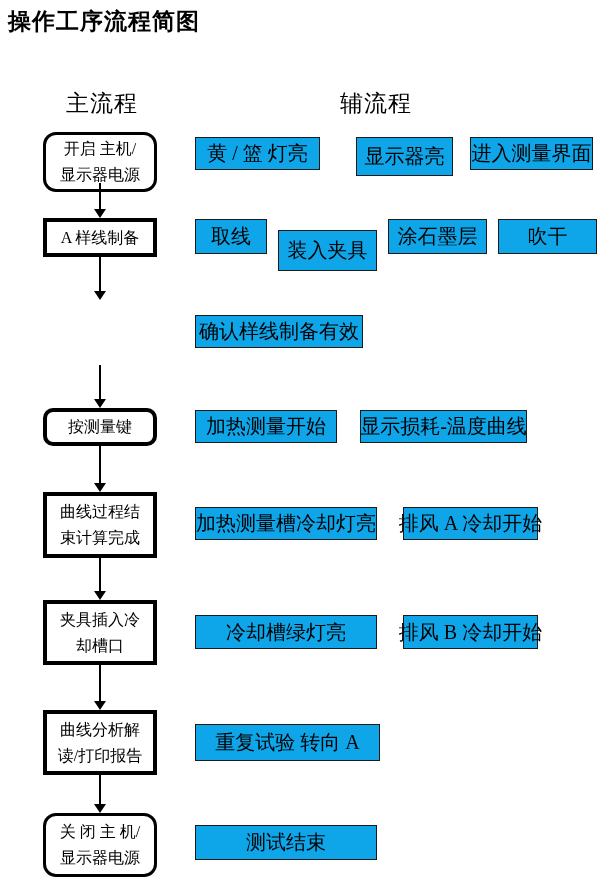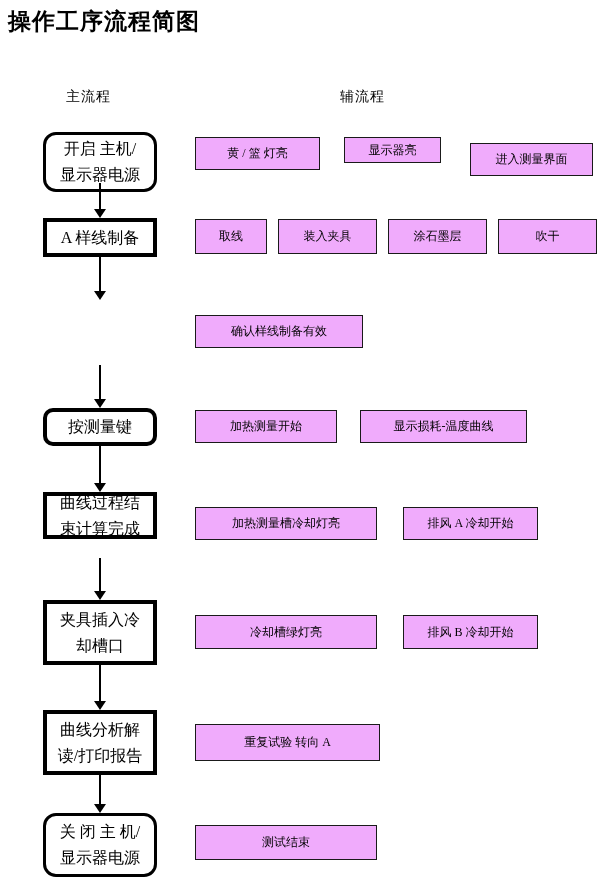--- a/index.html
+++ b/index.html
@@ -16,7 +16,7 @@
     font-size:23px;font-weight:bold;letter-spacing:1px;
   }
   .col-header{
-    position:absolute;font-size:14px;letter-spacing:1px;
+    position:absolute;font-size:23px;letter-spacing:1px;
   }
   .main-box{
     position:absolute;left:43px;width:114px;

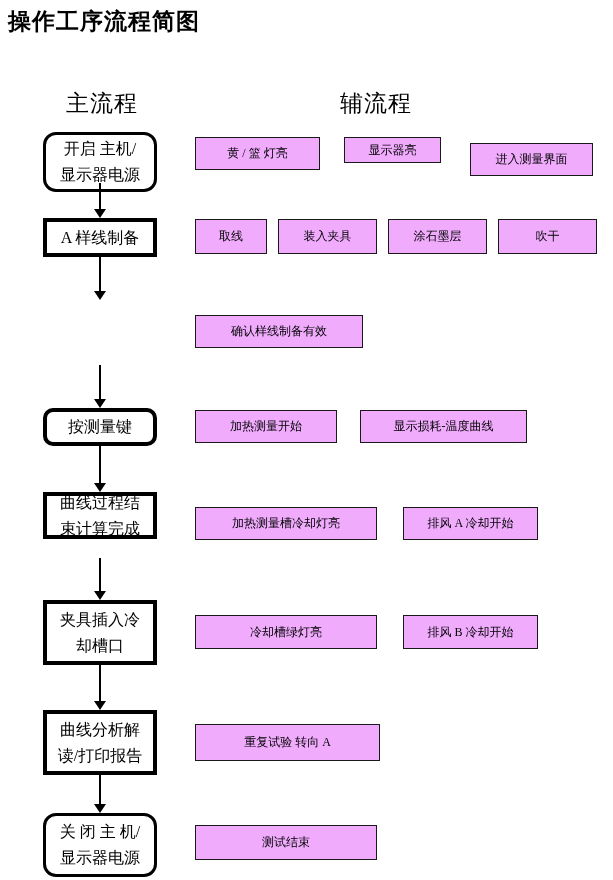--- a/index.html
+++ b/index.html
@@ -30,9 +30,9 @@
   }
   .aux-box{
     position:absolute;
-    border:1.5px solid #1a1a1a;background:#f0abfc;
+    border:1.5px solid #1a1a1a;background:#0ea5e9;
     display:flex;justify-content:center;align-items:center;
-    text-align:center;font-size:12px;
+    text-align:center;font-size:20px;
     box-sizing:border-box;white-space:nowrap;
   }
   .arrow{

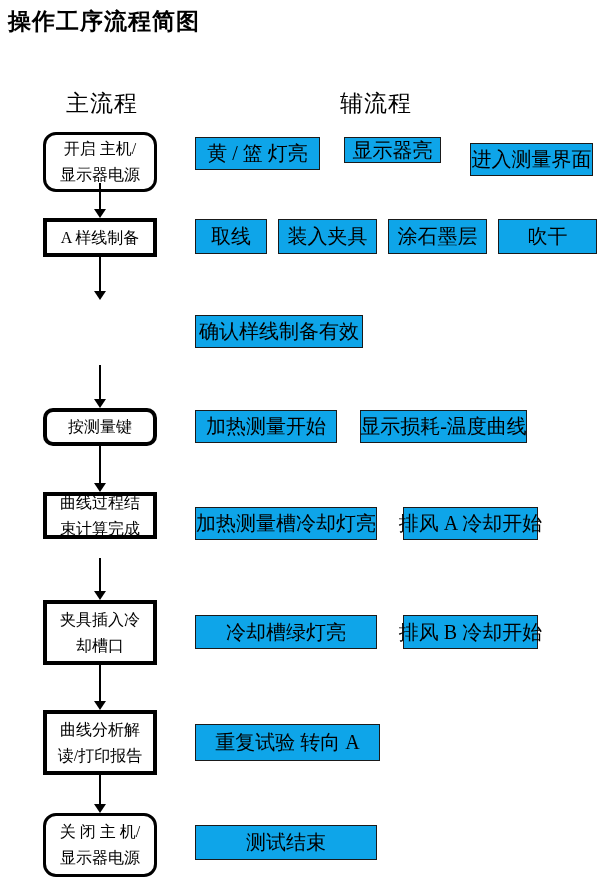--- a/index.html
+++ b/index.html
@@ -62,7 +62,7 @@
   <div class="main-box rounded" style="top:132px;height:60px;">开启 主机/
 显示器电源</div>
   <div class="aux-box" style="left:195px;top:137px;width:125px;height:33px;">黄 / 篮 灯亮</div>
-  <div class="aux-box" style="left:344px;top:137px;width:97px;height:26px;">显示器亮</div>
+  <div class="aux-box" style="left:356px;top:137px;width:97px;height:39px;">显示器亮</div>
   <div class="aux-box" style="left:470px;top:143px;width:123px;height:33px;">进入测量界面</div>
   <div class="arrow" style="top:183px;height:35px;">
       <div class="arrow-line"></div>

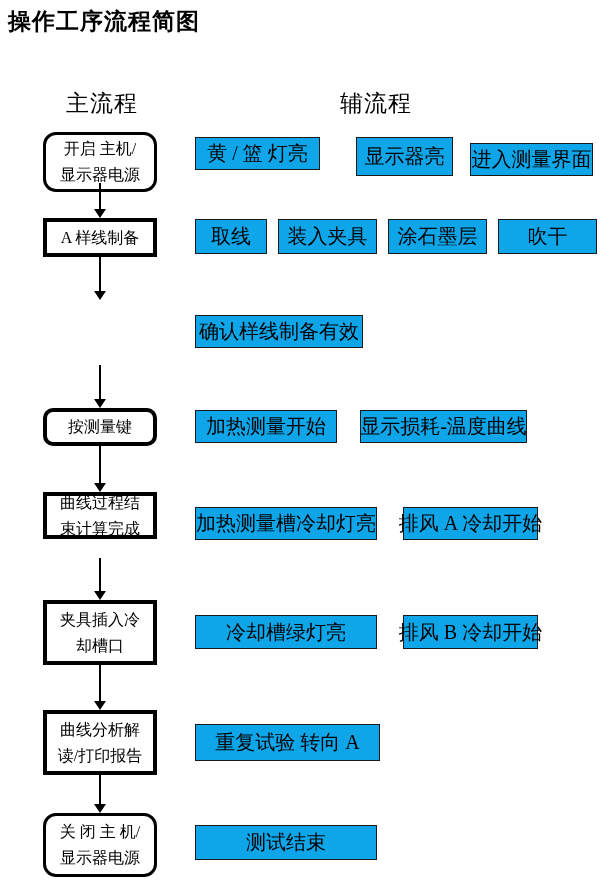--- a/index.html
+++ b/index.html
@@ -63,7 +63,7 @@
 显示器电源</div>
   <div class="aux-box" style="left:195px;top:137px;width:125px;height:33px;">黄 / 篮 灯亮</div>
   <div class="aux-box" style="left:356px;top:137px;width:97px;height:39px;">显示器亮</div>
-  <div class="aux-box" style="left:470px;top:143px;width:123px;height:33px;">进入测量界面</div>
+  <div class="aux-box" style="left:470px;top:137px;width:123px;height:33px;">进入测量界面</div>
   <div class="arrow" style="top:183px;height:35px;">
       <div class="arrow-line"></div>
       <div class="arrow-head"></div>

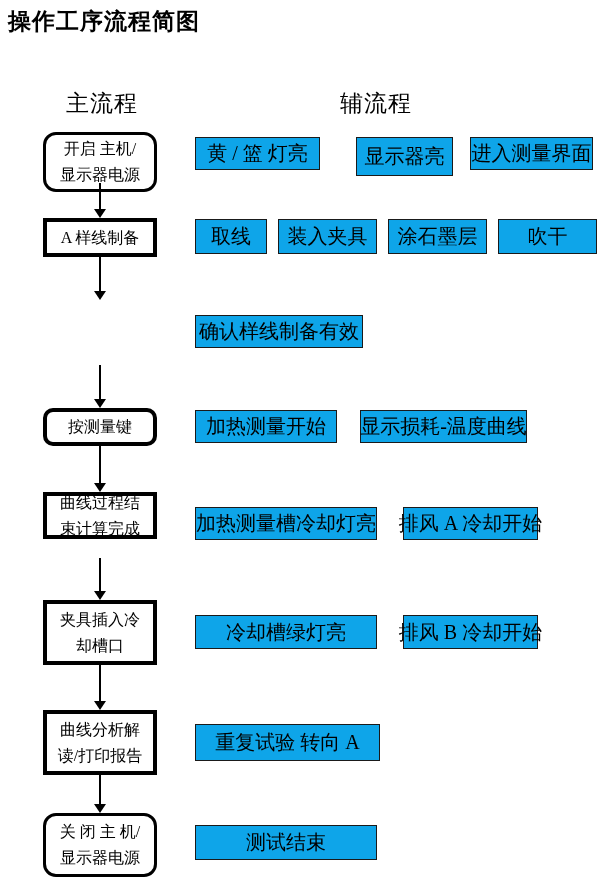--- a/index.html
+++ b/index.html
@@ -71,7 +71,7 @@
 
   <div class="main-box" style="top:218px;height:39px;">A 样线制备</div>
   <div class="aux-box" style="left:195px;top:219px;width:72px;height:35px;">取线</div>
-  <div class="aux-box" style="left:278px;top:219px;width:99px;height:35px;">装入夹具</div>
+  <div class="aux-box" style="left:278px;top:230px;width:99px;height:41px;">装入夹具</div>
   <div class="aux-box" style="left:498px;top:219px;width:99px;height:35px;">吹干</div>
   <div class="aux-box" style="left:388px;top:219px;width:99px;height:35px;">涂石墨层</div>
   <div class="arrow" style="top:257px;height:43px;">

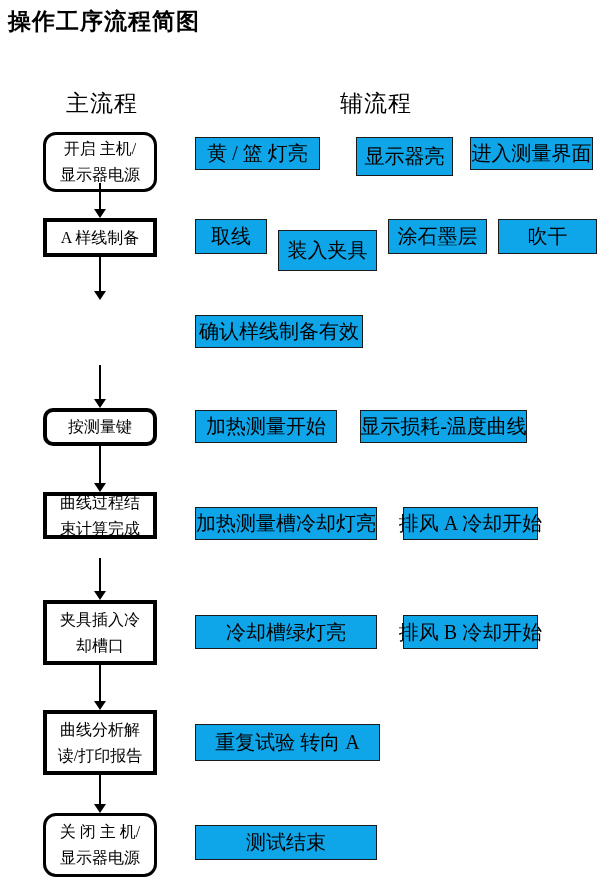--- a/index.html
+++ b/index.html
@@ -93,7 +93,7 @@
       <div class="arrow-head"></div>
     </div>
 
-  <div class="main-box" style="top:492px;height:47px;">曲线过程结
+  <div class="main-box" style="top:492px;height:66px;">曲线过程结
 束计算完成</div>
   <div class="aux-box" style="left:195px;top:507px;width:182px;height:33px;">加热测量槽冷却灯亮</div>
   <div class="aux-box" style="left:403px;top:507px;width:135px;height:33px;">排风 A 冷却开始</div>

